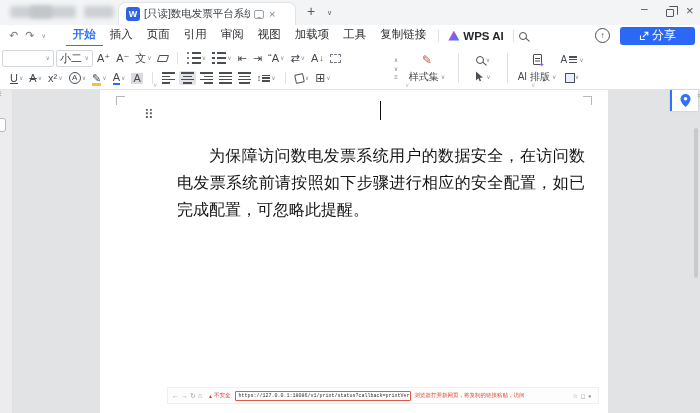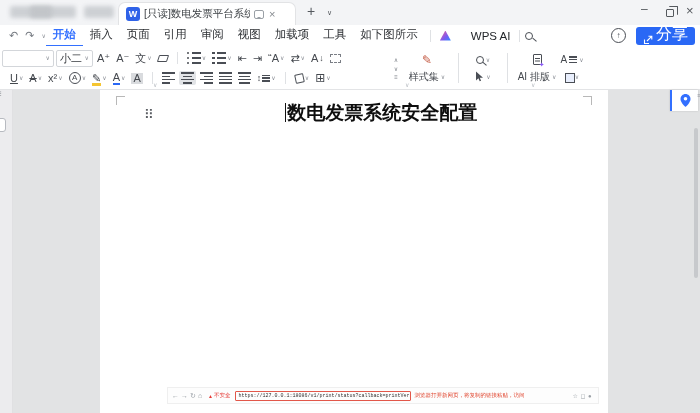--- a/index.html
+++ b/index.html
@@ -25,7 +25,7 @@
   
   .menubar{position:absolute;top:25px;left:0;right:0;height:21px;background:#fff;display:flex;align-items:center}
   .hist{display:flex;align-items:center;gap:7px;margin-left:9px;color:#767b82;font-size:11px}
-  .menus{display:flex;}
+  .menus{display:flex;margin-left:20px}
   .mi{padding:3px 7px;font-size:11.5px;color:#2c2f33;border-bottom:2px solid transparent}
   .mi.active{color:#3370ff;font-weight:bold;border-bottom-color:#3370ff}
   .vd{width:1px;height:12px;background:#dfe1e4;margin:0 5px;align-self:center}

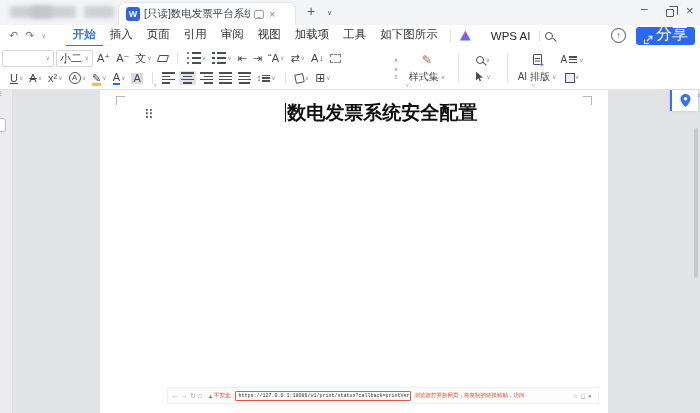--- a/index.html
+++ b/index.html
@@ -141,7 +141,7 @@
     <span class="mi">视图</span>
     <span class="mi">加载项</span>
     <span class="mi">工具</span>
-    <span class="mi">如下图所示</span>
+    <span class="mi">复制链接</span>
   </div>
   <span class="vd"></span>
   <span class="wpsai">

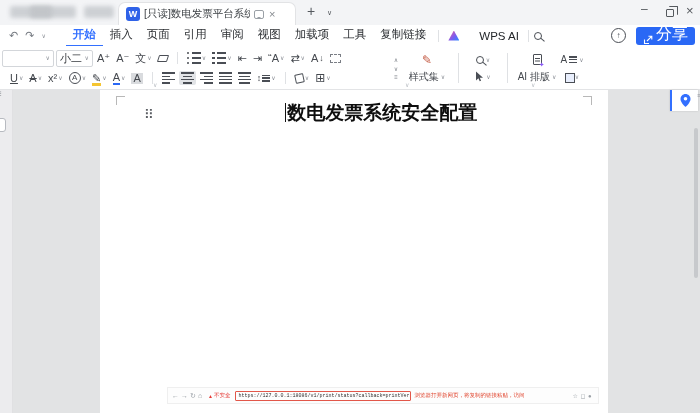--- a/index.html
+++ b/index.html
@@ -30,7 +30,7 @@
   .mi.active{color:#3370ff;font-weight:bold;border-bottom-color:#3370ff}
   .vd{width:1px;height:12px;background:#dfe1e4;margin:0 5px;align-self:center}
   .ailogo{width:11px;height:10px;background:linear-gradient(135deg,#ff5c8a,#7b5cf0 55%,#2a8cff);clip-path:polygon(50% 0,100% 100%,0 100%)}
-  .wpsai{display:flex;align-items:center;gap:20px;font-size:11.5px;font-weight:normal;color:#23262a;padding:0 4px}
+  .wpsai{display:flex;align-items:center;gap:4px;font-size:11.5px;font-weight:bold;color:#23262a;padding:0 4px}
   .mag{position:relative;width:8px;height:8px;border:1.4px solid #4a4e55;border-radius:50%;flex:none}
   .mag::after{content:"";position:absolute;width:4.5px;height:1.4px;background:#4a4e55;right:-4px;bottom:-1.5px;transform:rotate(40deg)}
   .mright{margin-left:auto;display:flex;align-items:center;gap:10px;margin-right:5px}

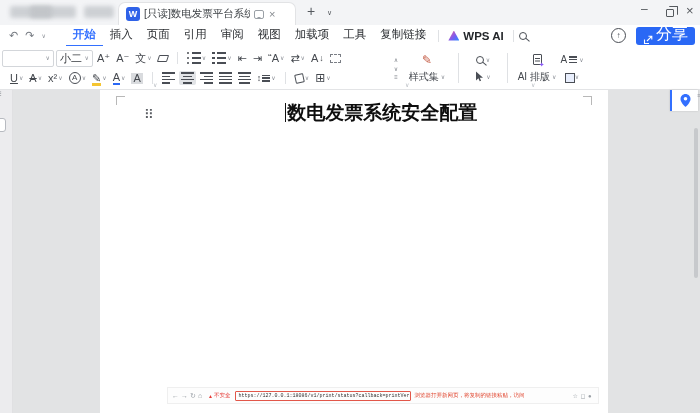--- a/index.html
+++ b/index.html
@@ -35,7 +35,7 @@
   .mag::after{content:"";position:absolute;width:4.5px;height:1.4px;background:#4a4e55;right:-4px;bottom:-1.5px;transform:rotate(40deg)}
   .mright{margin-left:auto;display:flex;align-items:center;gap:10px;margin-right:5px}
   .cloud{width:15px;height:15px;border:1.2px solid #4a4e55;border-radius:50%;display:flex;align-items:center;justify-content:center;font-size:8px;color:#4a4e55}
-  .share{display:flex;align-items:flex-end;gap:3px;background:#2a68f5;color:#fff;font-size:16px;height:18px;padding:0 7px;border-radius:3px}
+  .share{display:flex;align-items:center;gap:3px;background:#2a68f5;color:#fff;font-size:12px;height:18px;padding:0 19px;border-radius:3px}
 
   
   .toolbar{position:absolute;top:46px;left:0;right:0;height:44px;background:#fff;border-bottom:1px solid #e3e4e6}

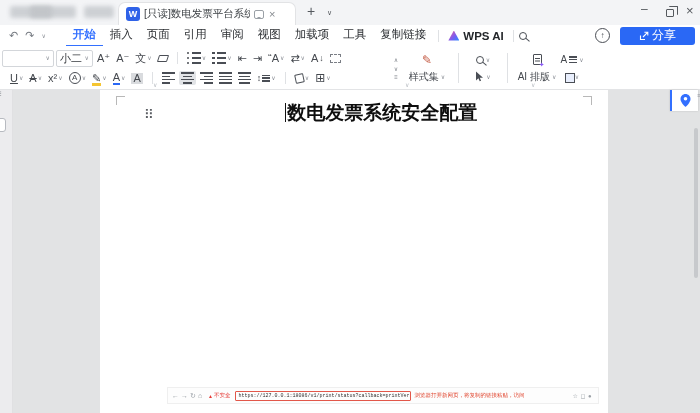--- a/index.html
+++ b/index.html
@@ -386,7 +386,7 @@
     <span class="cropTR"></span>
     <span class="handle">⠿</span>
 
-    <div class="dtitle"><span class="caret"></span><span>数电发票系统安全配置</span></div>
+    <div class="dtitle"><span class="caret"></span></div>
 
 
 

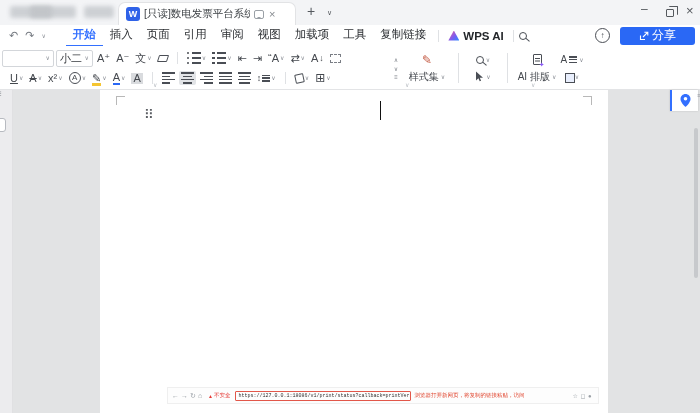--- a/index.html
+++ b/index.html
@@ -388,6 +388,7 @@
 
     <div class="dtitle"><span class="caret"></span></div>
 
+    <div class="dpara p1">为保障访问数电发票系统用户的数据安全，在访问数电发票系统前请按照如下步骤进行相应的安全配置，如已完成配置，可忽略此提醒。</div>
 
 
     <div class="fig">

